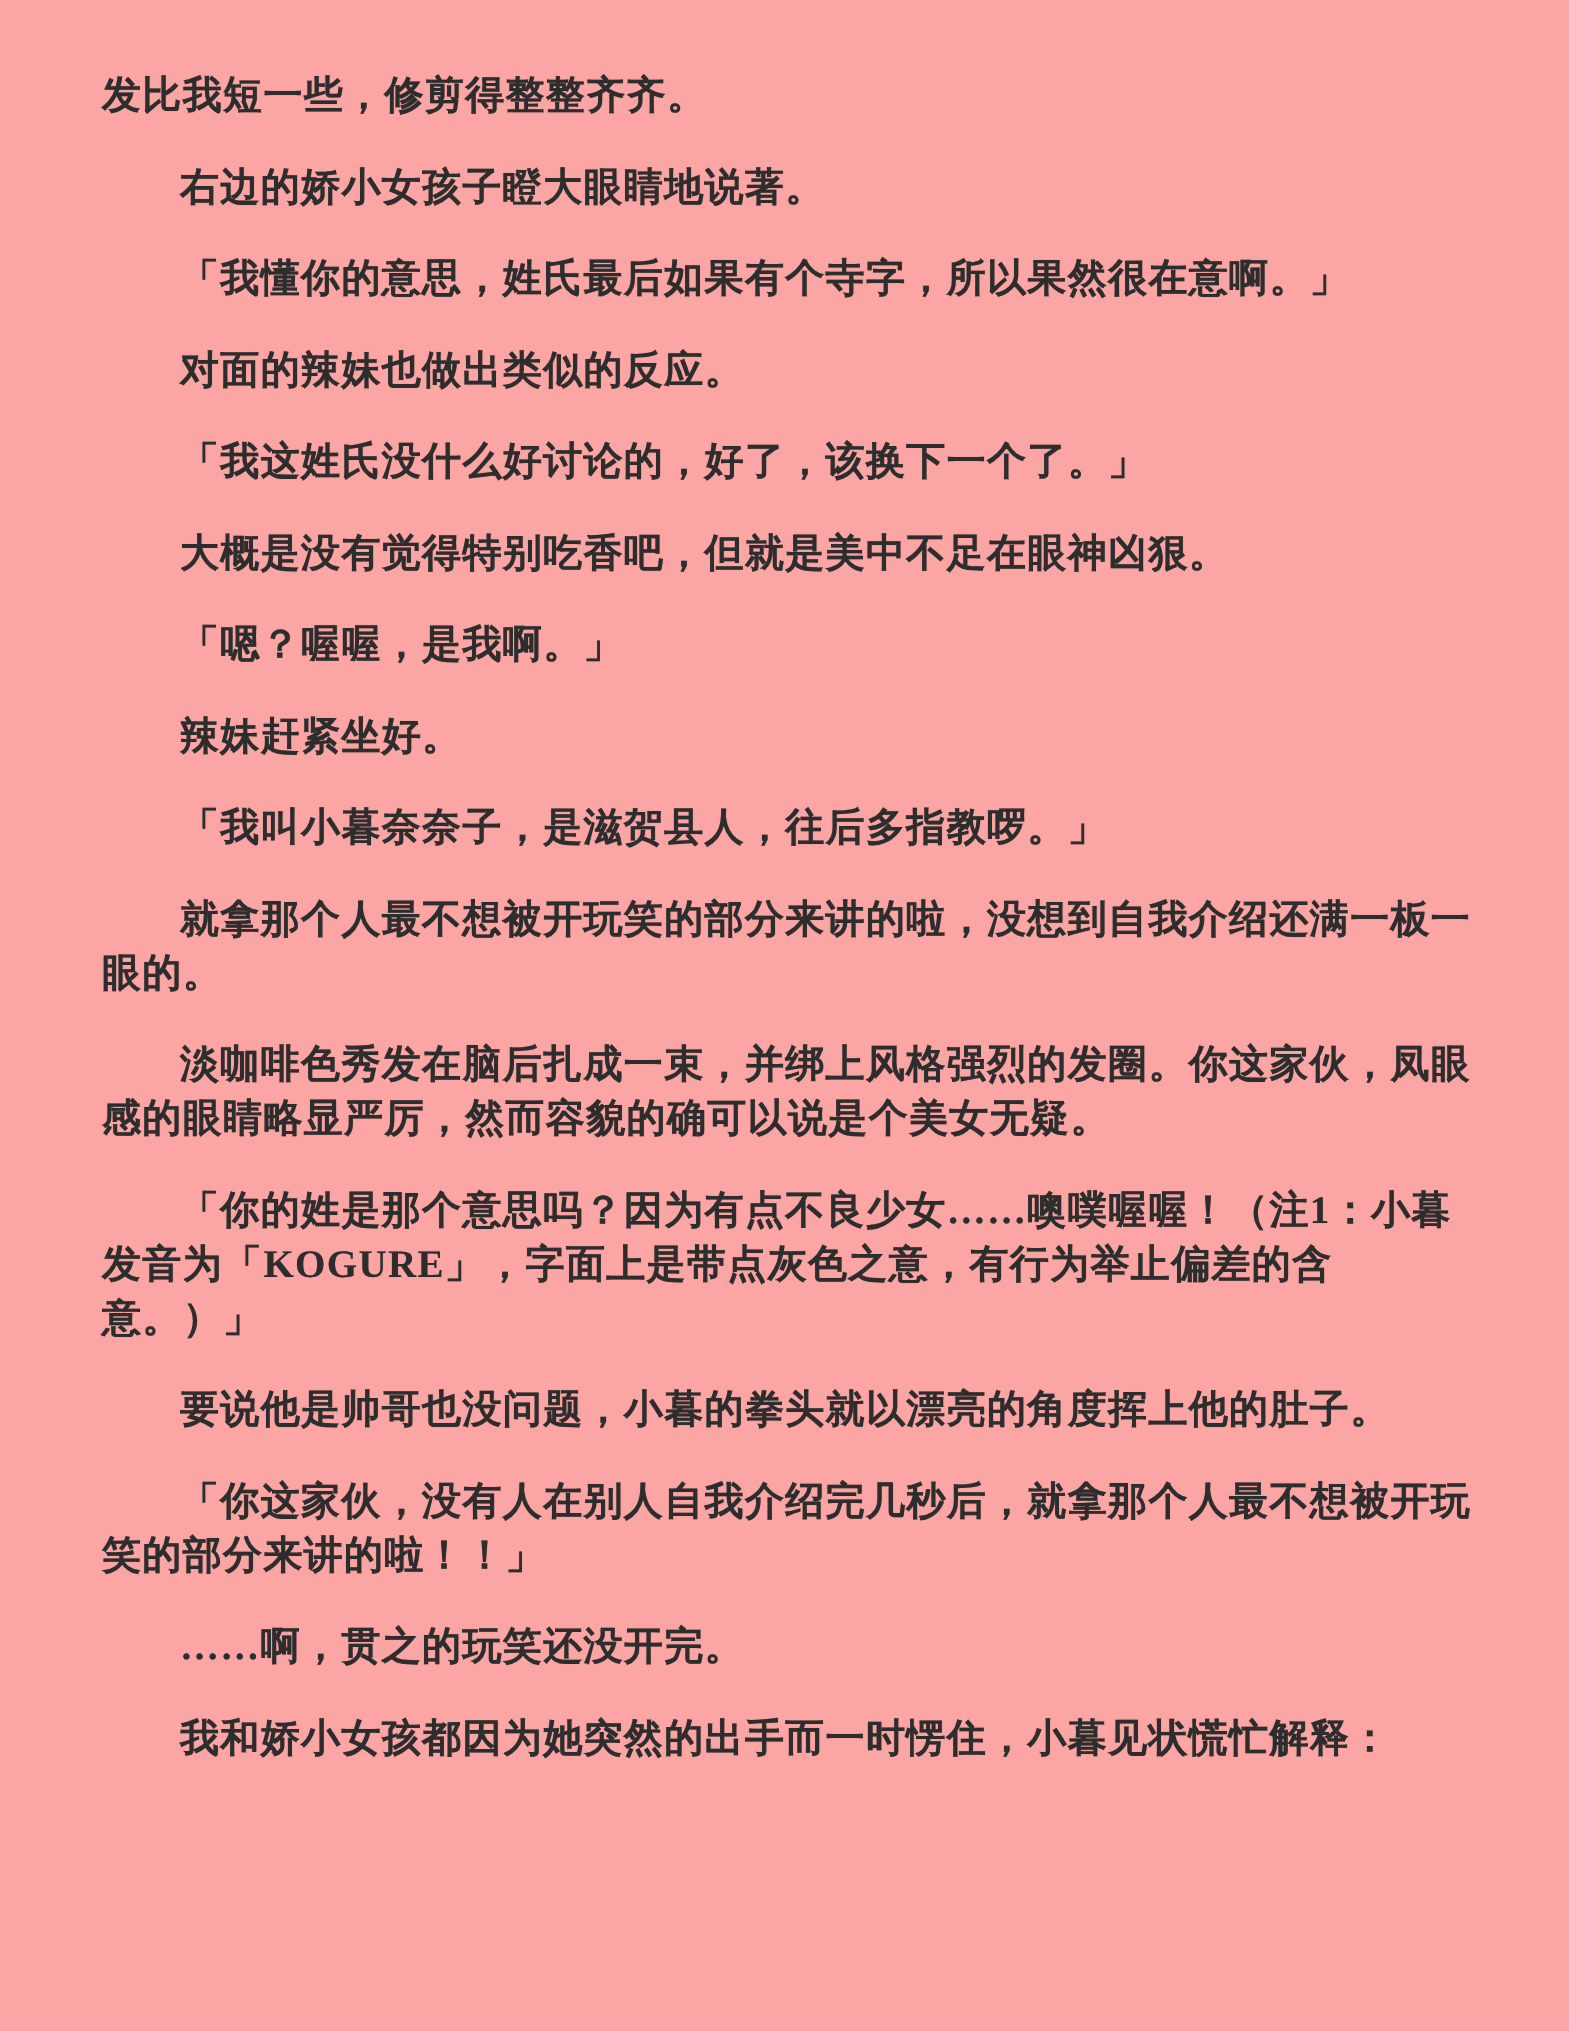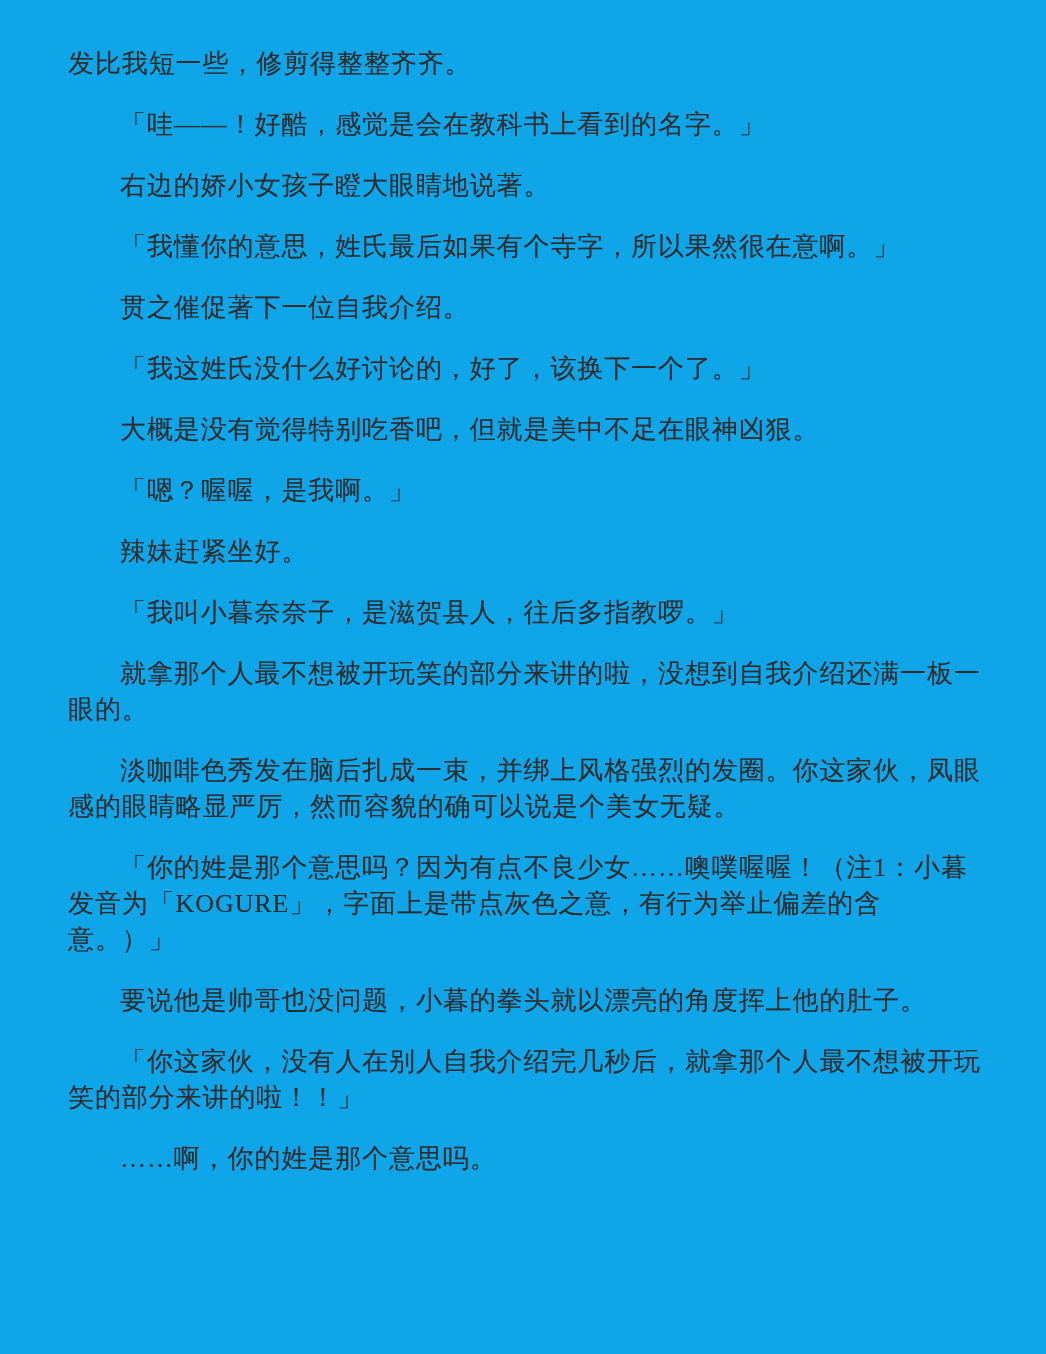--- a/index.html
+++ b/index.html
@@ -40,7 +40,7 @@
 </head>
 <body>
 
-<main class="page" style="background: #0ea5e9;">
+<main class="page" style="background: #fca5a5; font-weight: bold;">
   <section class="text-block" id="paragraph-container" style="color: rgb(45, 45, 45);">
       <p class="para no-indent">发比我短一些，修剪得整整齐齐。</p>
       <p class="para">「哇——！好酷，感觉是会在教科书上看到的名字。」</p>

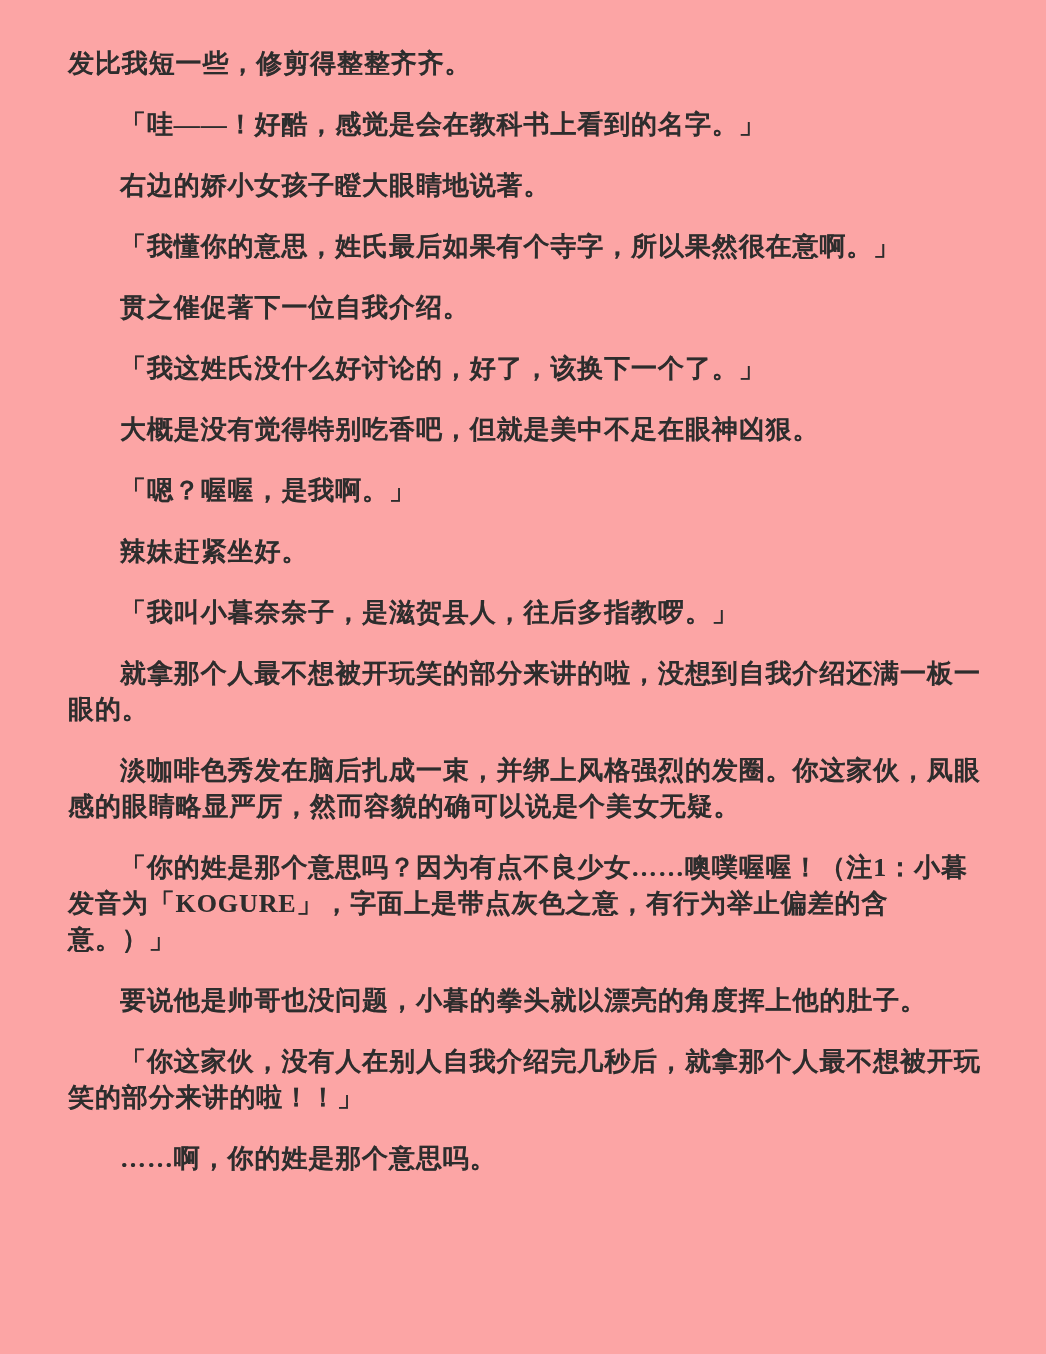--- a/index.html
+++ b/index.html
@@ -43,7 +43,6 @@
 <main class="page" style="background: #fca5a5; font-weight: bold;">
   <section class="text-block" id="paragraph-container" style="color: rgb(45, 45, 45);">
       <p class="para no-indent">发比我短一些，修剪得整整齐齐。</p>
-      <p class="para">「哇——！好酷，感觉是会在教科书上看到的名字。」</p>
       <p class="para">右边的娇小女孩子瞪大眼睛地说著。</p>
       <p class="para">「我懂你的意思，姓氏最后如果有个寺字，所以果然很在意啊。」</p>
       <p class="para">贯之催促著下一位自我介绍。</p>

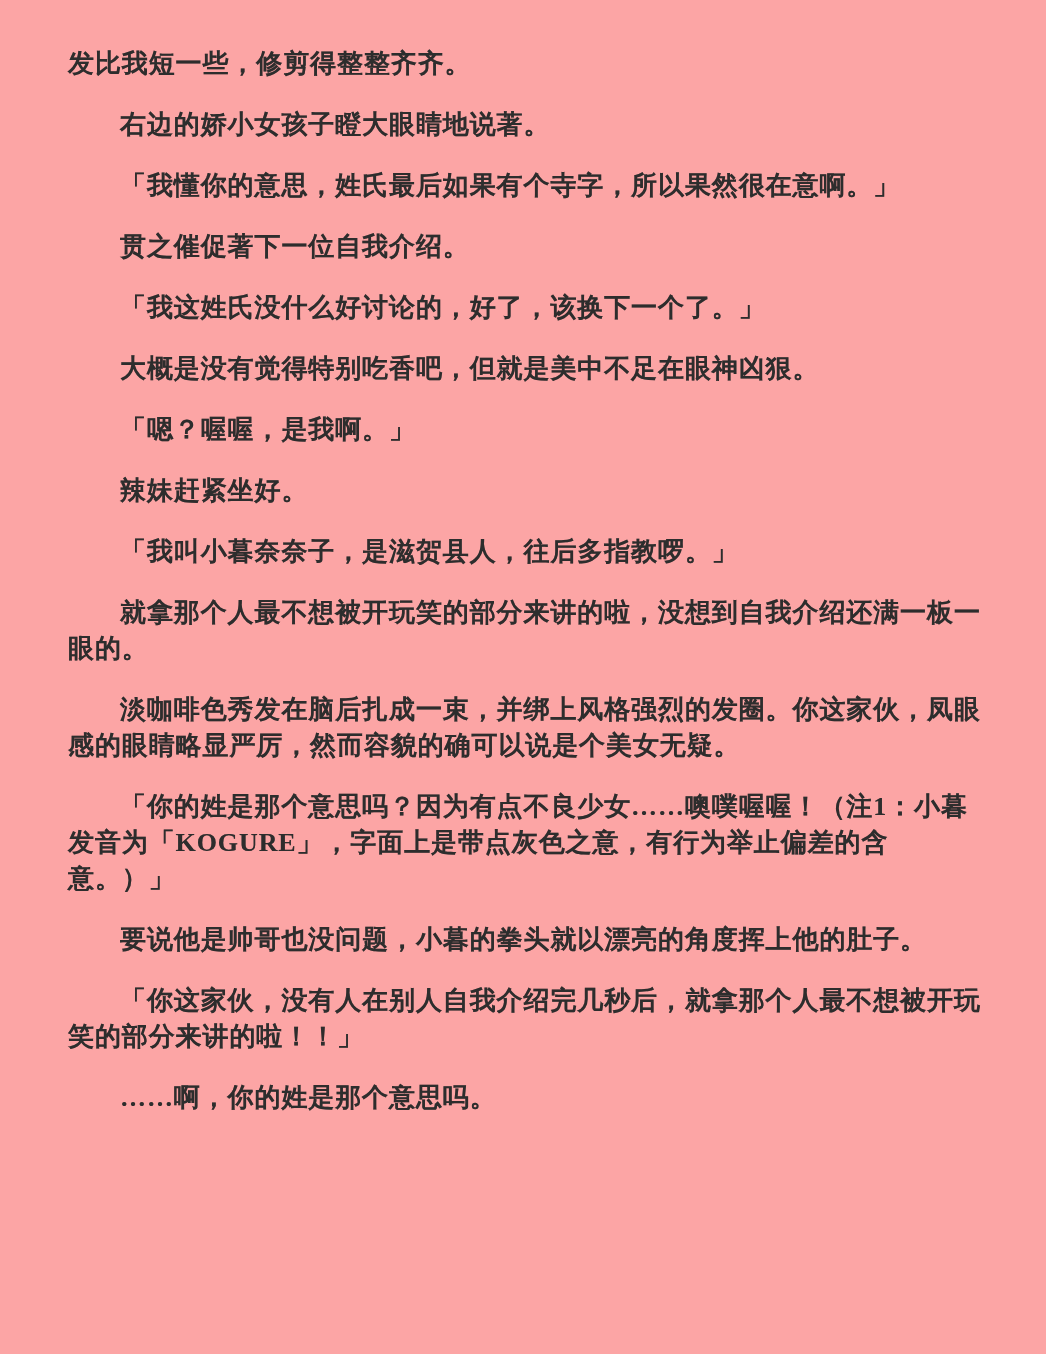--- a/index.html
+++ b/index.html
@@ -45,7 +45,7 @@
       <p class="para no-indent">发比我短一些，修剪得整整齐齐。</p>
       <p class="para">右边的娇小女孩子瞪大眼睛地说著。</p>
       <p class="para">「我懂你的意思，姓氏最后如果有个寺字，所以果然很在意啊。」</p>
-      <p class="para">贯之催促著下一位自我介绍。</p>
+      <p class="para">对面的辣妹也做出类似的反应。</p>
       <p class="para">「我这姓氏没什么好讨论的，好了，该换下一个了。」</p>
       <p class="para">大概是没有觉得特别吃香吧，但就是美中不足在眼神凶狠。</p>
       <p class="para">「嗯？喔喔，是我啊。」</p>

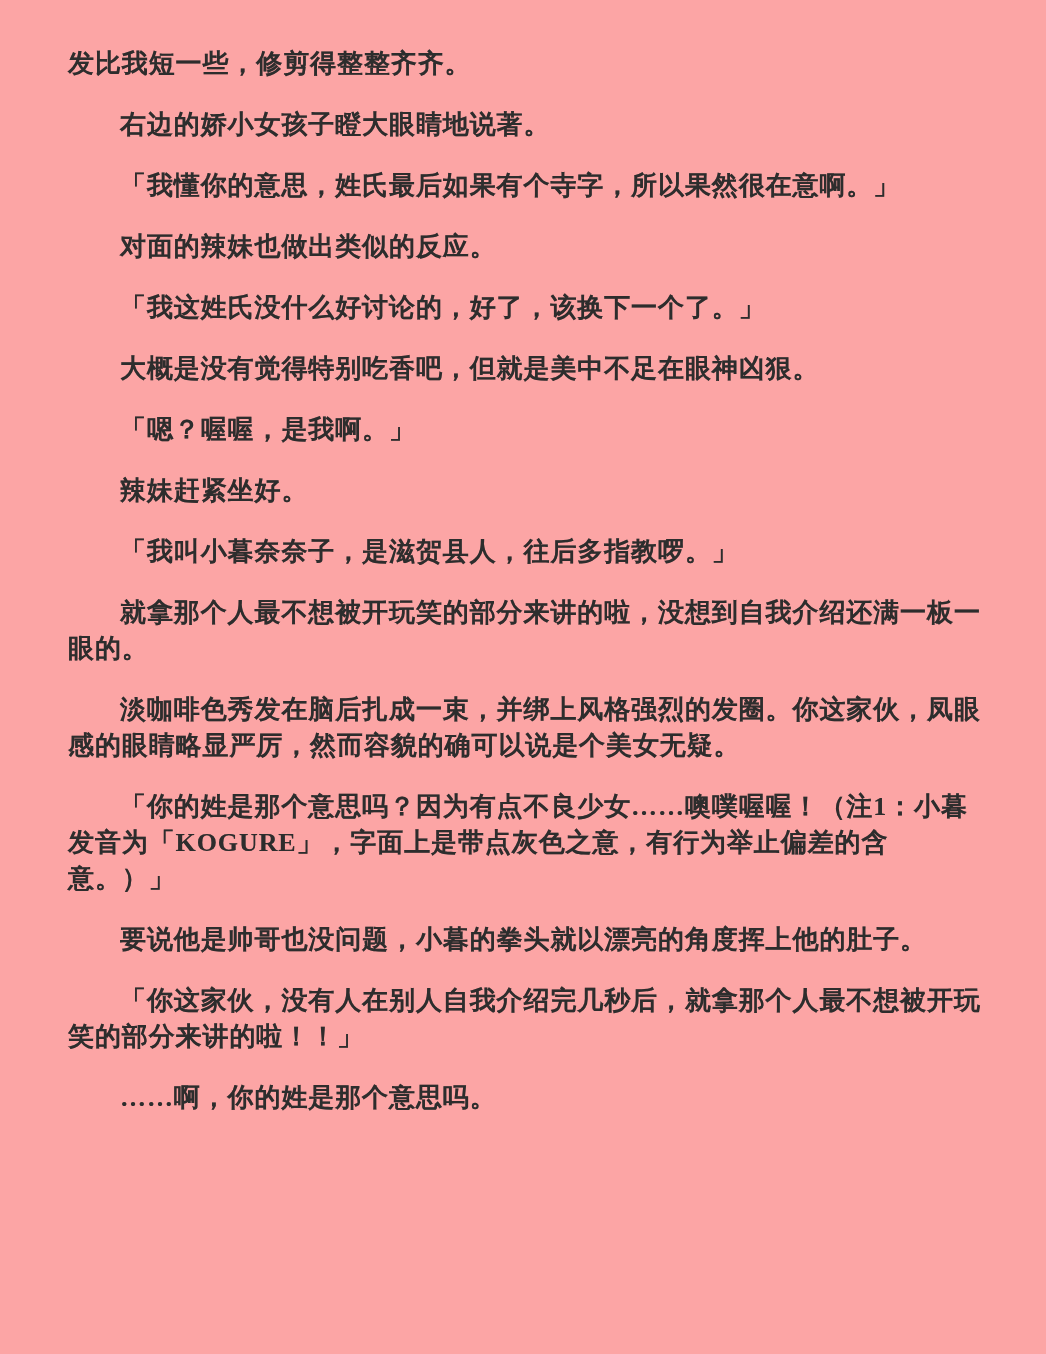--- a/index.html
+++ b/index.html
@@ -56,7 +56,7 @@
       <p class="para">「你的姓是那个意思吗？因为有点不良少女……噢噗喔喔！（注1：小暮发音为「KOGURE」，字面上是带点灰色之意，有行为举止偏差的含意。）」</p>
       <p class="para">要说他是帅哥也没问题，小暮的拳头就以漂亮的角度挥上他的肚子。</p>
       <p class="para">「你这家伙，没有人在别人自我介绍完几秒后，就拿那个人最不想被开玩笑的部分来讲的啦！！」</p>
-      <p class="para">……啊，你的姓是那个意思吗。</p>
+      <p class="para">……啊，贯之的玩笑还没开完。</p>
     </section>
 </main>
 

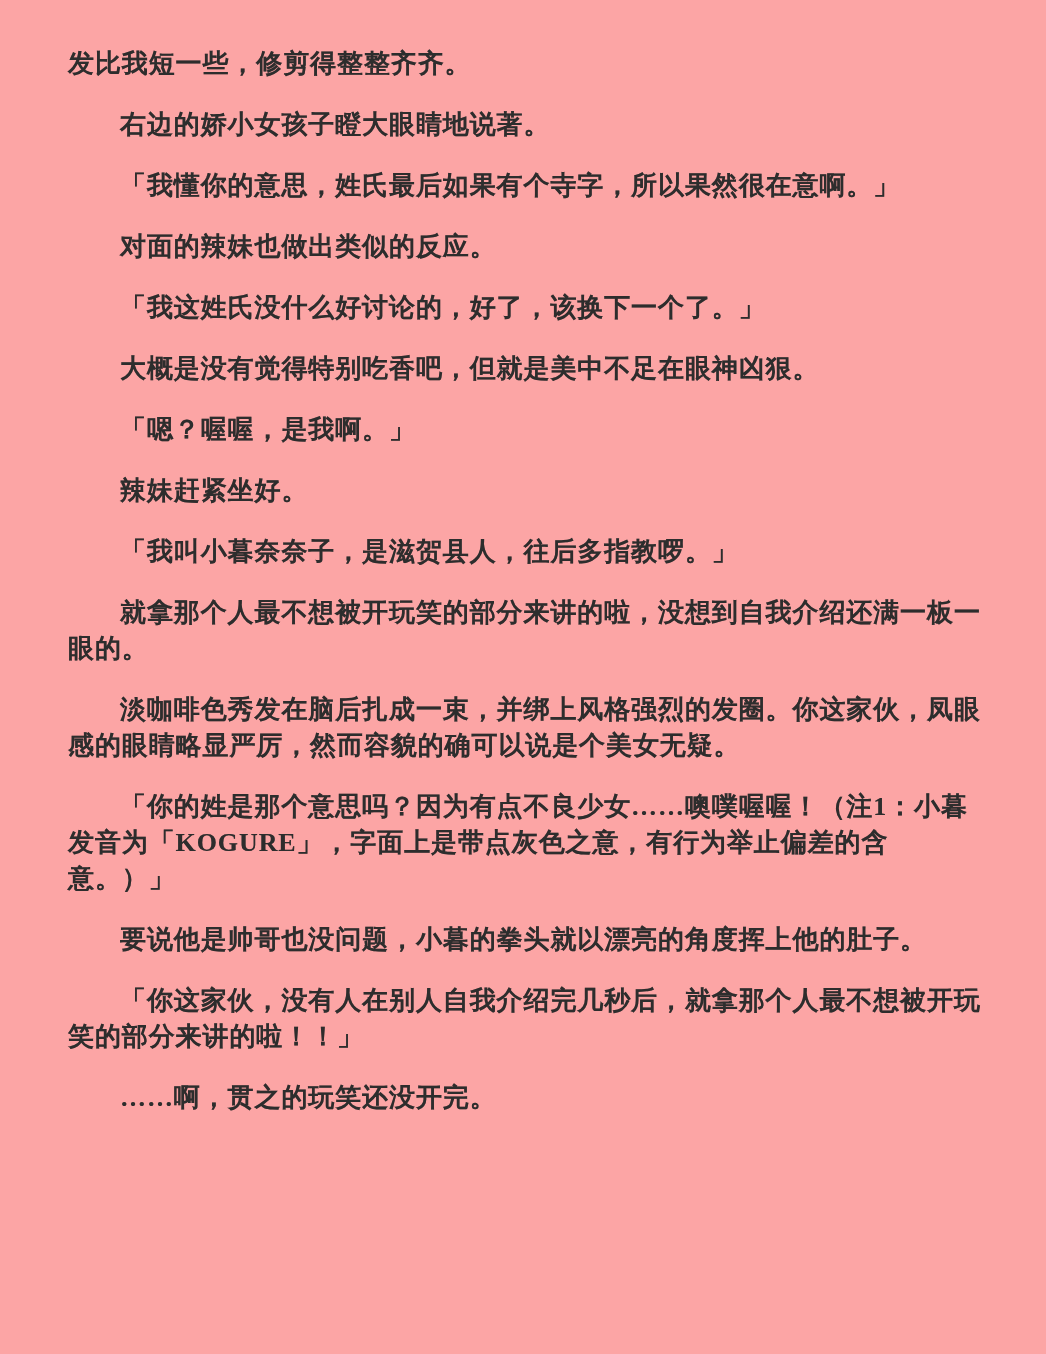--- a/index.html
+++ b/index.html
@@ -57,6 +57,7 @@
       <p class="para">要说他是帅哥也没问题，小暮的拳头就以漂亮的角度挥上他的肚子。</p>
       <p class="para">「你这家伙，没有人在别人自我介绍完几秒后，就拿那个人最不想被开玩笑的部分来讲的啦！！」</p>
       <p class="para">……啊，贯之的玩笑还没开完。</p>
+      <p class="para">我和娇小女孩都因为她突然的出手而一时愣住，小暮见状慌忙解释：</p>
     </section>
 </main>
 

